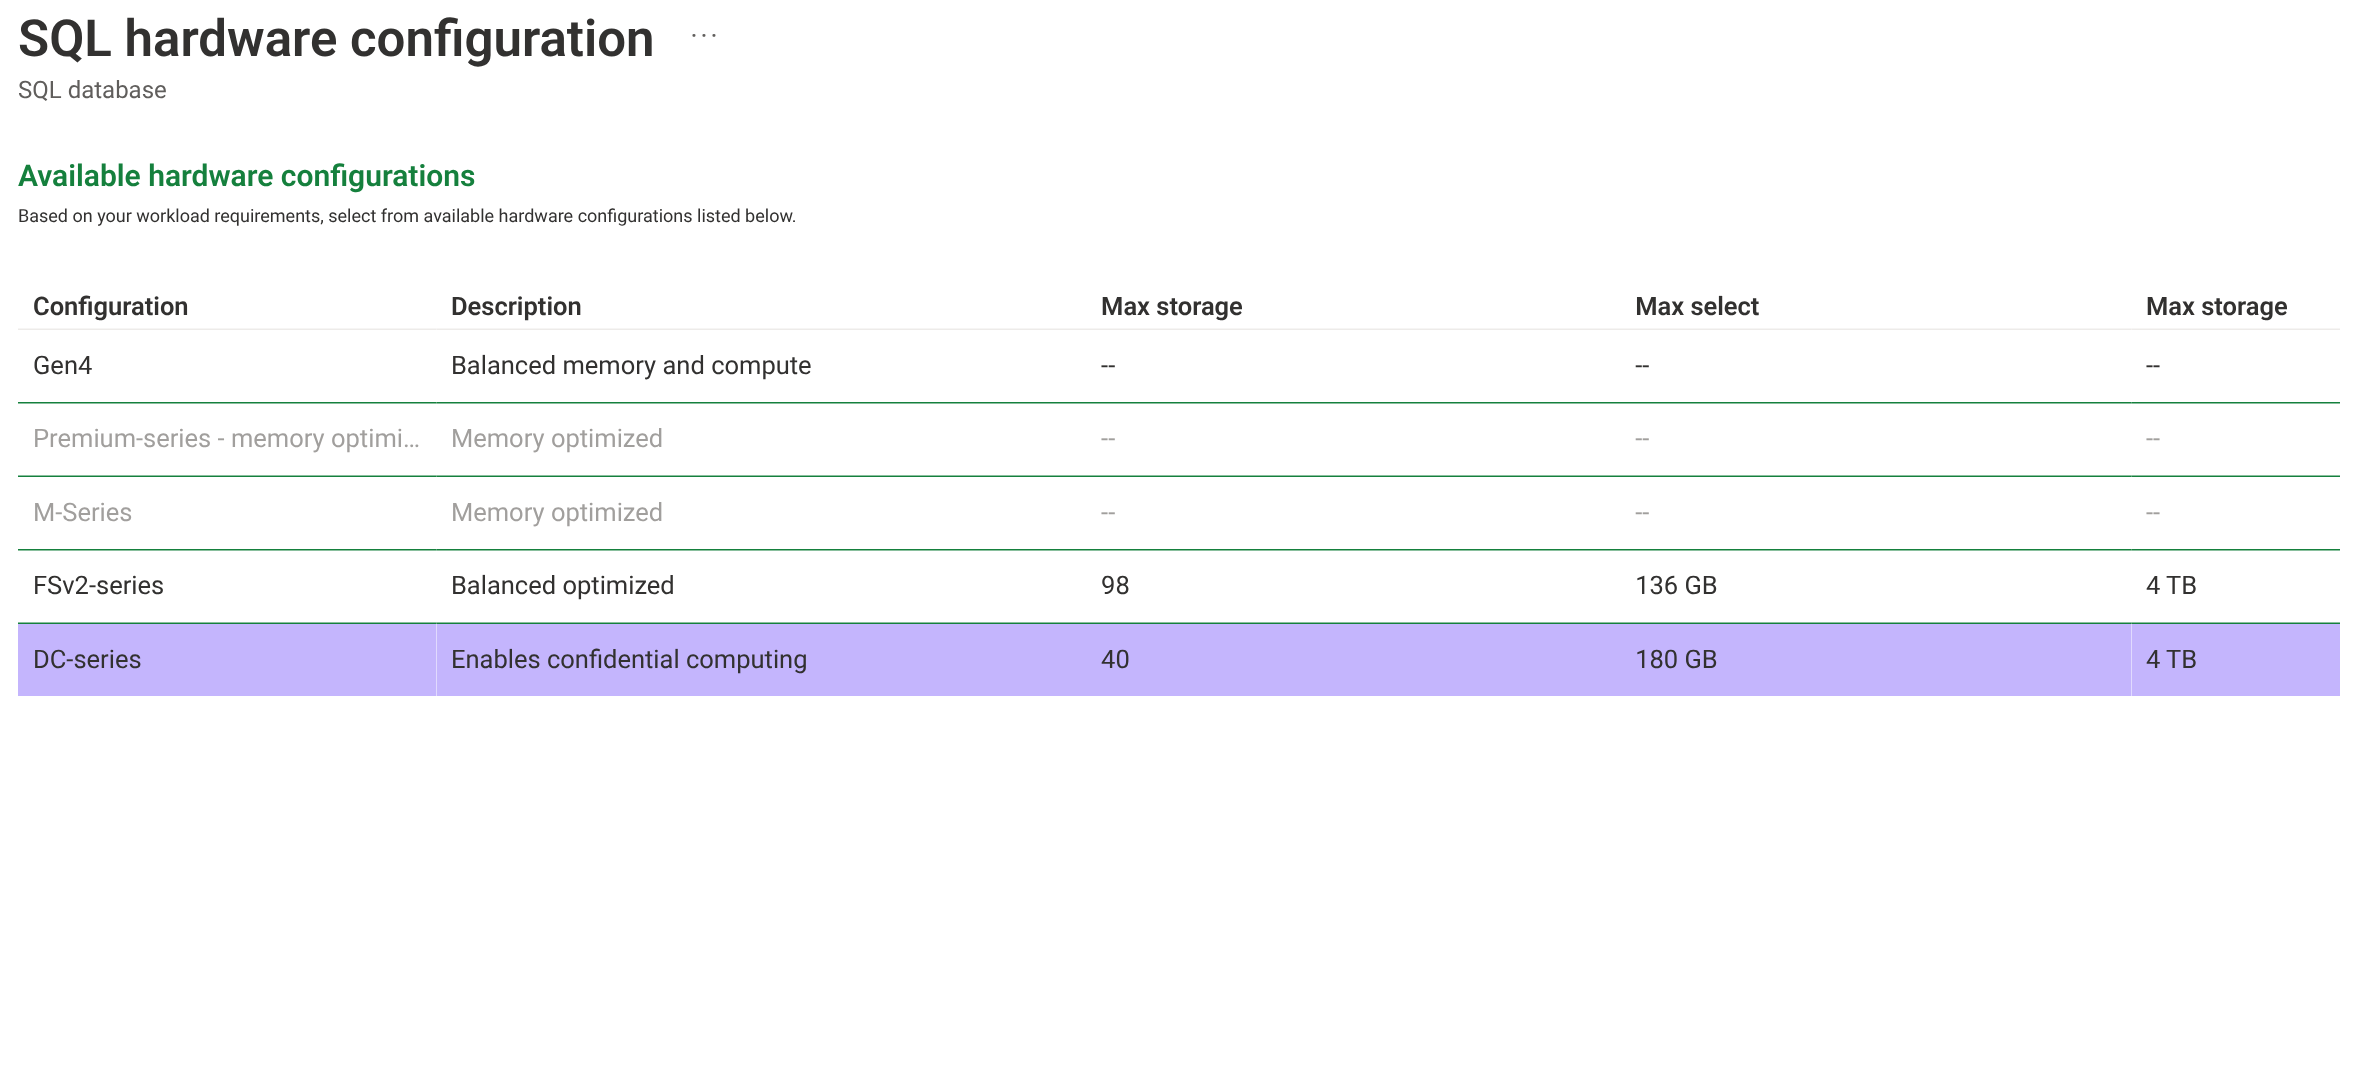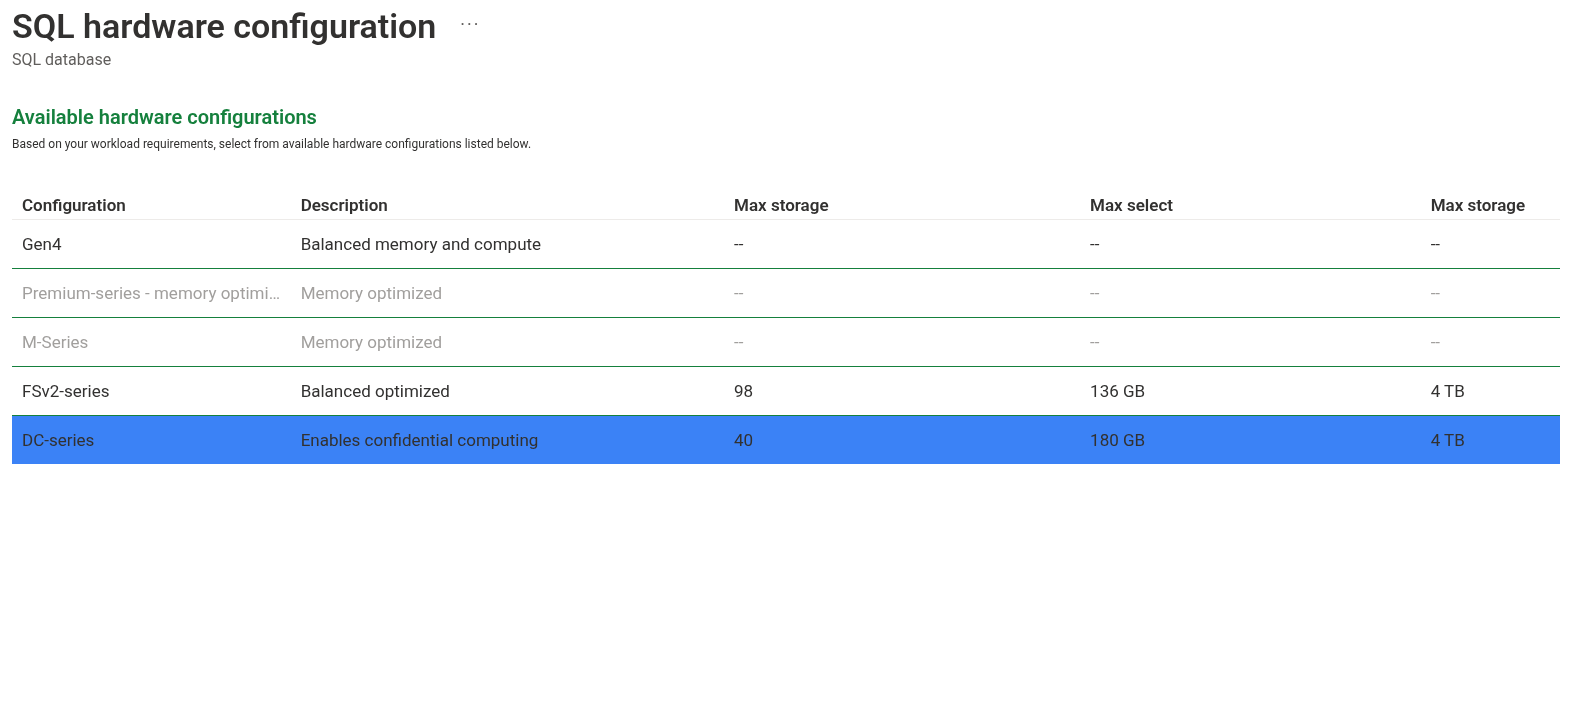--- a/index.html
+++ b/index.html
@@ -85,7 +85,7 @@
       color: #a19f9d;
     }
     .hw-table tr.row.selected {
-      background: #3b82f6;
+      background: #c4b5fd;
     }
     .hw-table tr.row.selected td {
       border-bottom: none;

